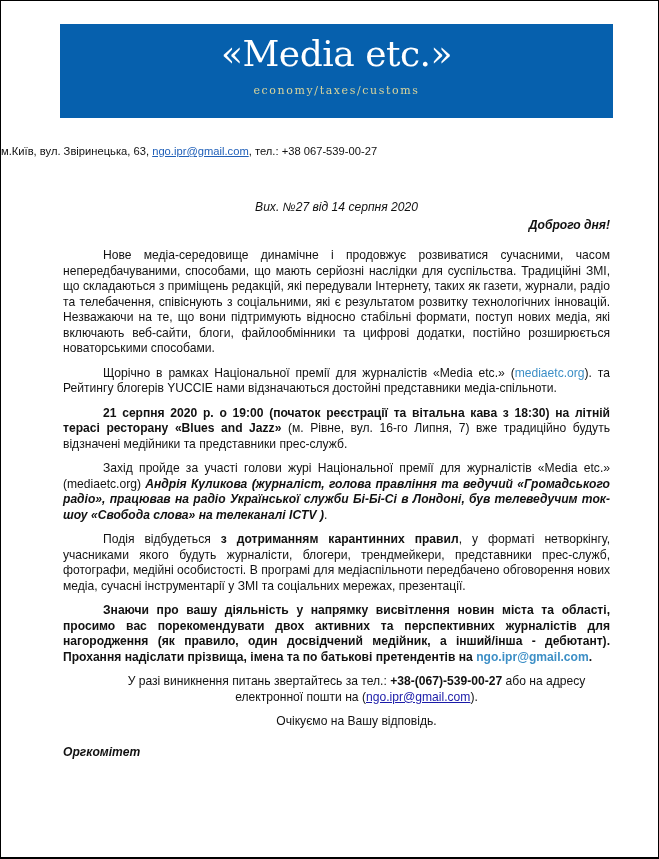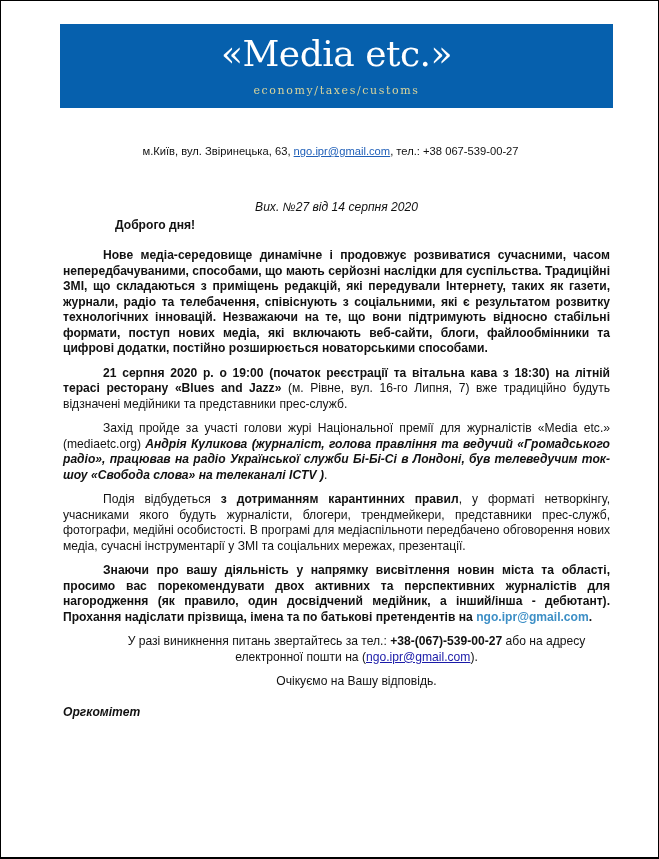--- a/index.html
+++ b/index.html
@@ -13,7 +13,7 @@
       box-sizing: content-box;
     }
     .banner {
-      position: absolute; left: 59px; top: 23px; width: 553px; height: 84px;
+      position: absolute; left: 59px; top: 23px; width: 553px; height: 94px;
       background: #0660ad; text-align: center;
     }
     .banner-title {

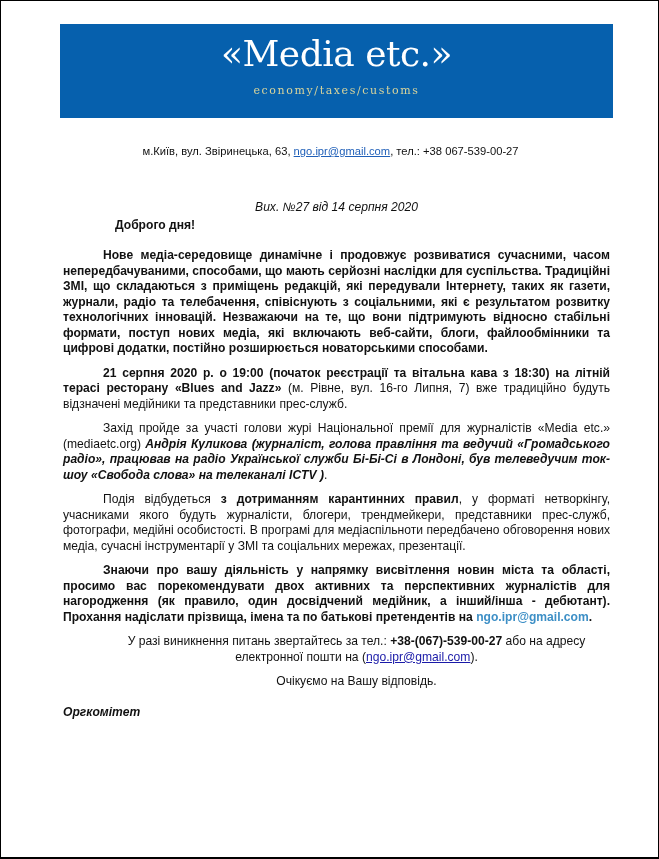--- a/index.html
+++ b/index.html
@@ -25,7 +25,7 @@
       font-size: 11px; letter-spacing: 1.6px; margin-top: 10px;
     }
     .address {
-      position: absolute; left: 0; top: 144px; width: 659px; text-align: center;
+      position: absolute; left: 0; top: 144px; width: 659px; 
       font-size: 11.2px; color: #111;
     }
     .address a { color: #1f5fb8; text-decoration: underline; }

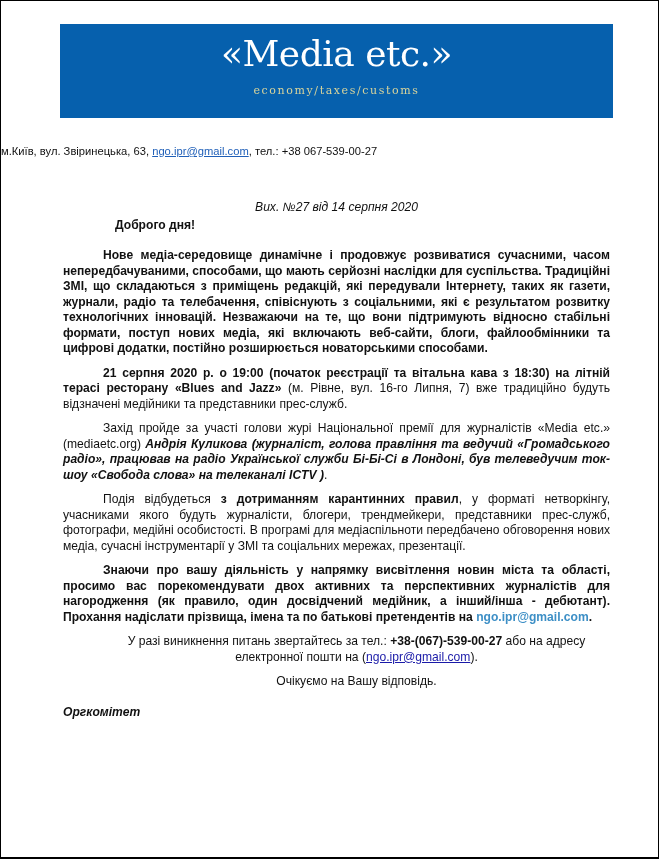--- a/index.html
+++ b/index.html
@@ -34,7 +34,7 @@
       font-size: 12.1px; line-height: 15.5px;
     }
     .outgoing { font-style: italic; margin: 0; text-align: center; }
-    .greeting { font-weight: bold; text-align: left; margin: 2px 0 0 0; padding-left: 52px; }
+    .greeting { font-style: italic; font-weight: bold; text-align: right; margin: 2px 0 0 0; padding-left: 52px; }
     p.para { margin: 0 0 9px 0; text-align: justify; text-indent: 40px; }
     .first-para { margin-top: 15px !important; font-weight: bold; }
     a.link-light { color: #3d8fc6; text-decoration: none; }

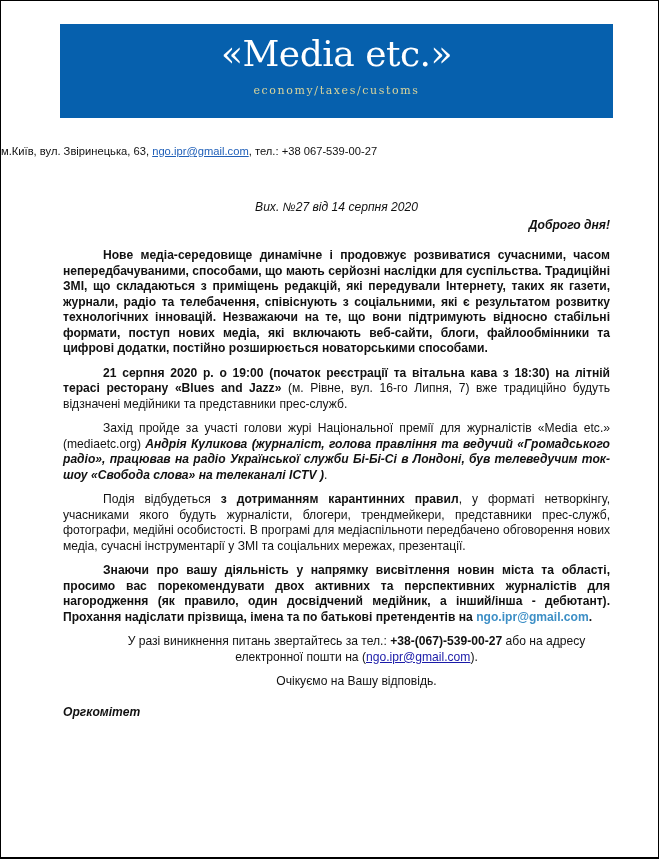--- a/index.html
+++ b/index.html
@@ -36,7 +36,7 @@
     .outgoing { font-style: italic; margin: 0; text-align: center; }
     .greeting { font-style: italic; font-weight: bold; text-align: right; margin: 2px 0 0 0; padding-left: 52px; }
     p.para { margin: 0 0 9px 0; text-align: justify; text-indent: 40px; }
-    .first-para { margin-top: 15px !important; font-weight: bold; }
+    .first-para { margin-top: 15px !important; }
     a.link-light { color: #3d8fc6; text-decoration: none; }
     a.link-dark { color: #1a1aa8; text-decoration: underline; }
     p.plain { margin: 0 0 9px 40px; text-align: center; text-indent: 0; }

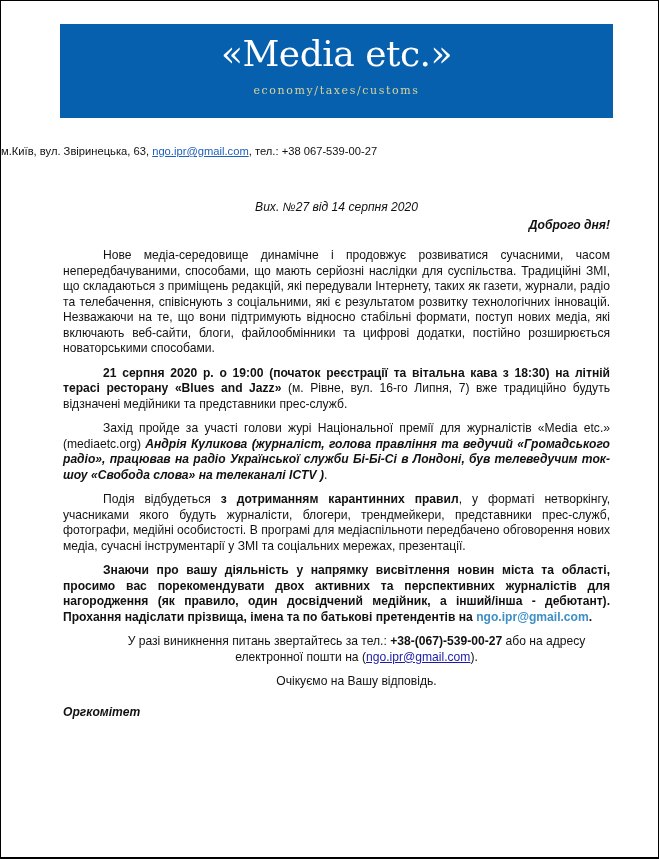--- a/index.html
+++ b/index.html
@@ -64,6 +64,7 @@
 
     <p class="para first-para">Нове медіа-середовище динамічне і продовжує розвиватися сучасними, часом непередбачуваними, способами, що мають серйозні наслідки для суспільства. Традиційні ЗМІ, що складаються з приміщень редакцій, які передували Інтернету, таких як газети, журнали, радіо та телебачення, співіснують з соціальними, які є результатом розвитку технологічних інновацій. Незважаючи на те, що вони підтримують відносно стабільні формати, поступ нових медіа, які включають веб-сайти, блоги, файлообмінники та цифрові додатки, постійно розширюється новаторськими способами.</p>
 
+    <p class="para"><span>Щорічно в рамках Національної премії для журналістів «Media etc.» (</span><a class="link-light">mediaetc.org</a><span>). та Рейтингу блогерів YUCCIE нами відзначаються достойні представники медіа-спільноти.</span></p>
 
     <p class="para"><b>21 серпня 2020 р. о 19:00 (початок реєстрації та вітальна кава з 18:30) на літній терасі ресторану «Blues and Jazz»</b><span> (м. Рівне, вул. 16-го Липня, 7) вже традиційно будуть відзначені медійники та представники прес-служб.</span></p>
 

